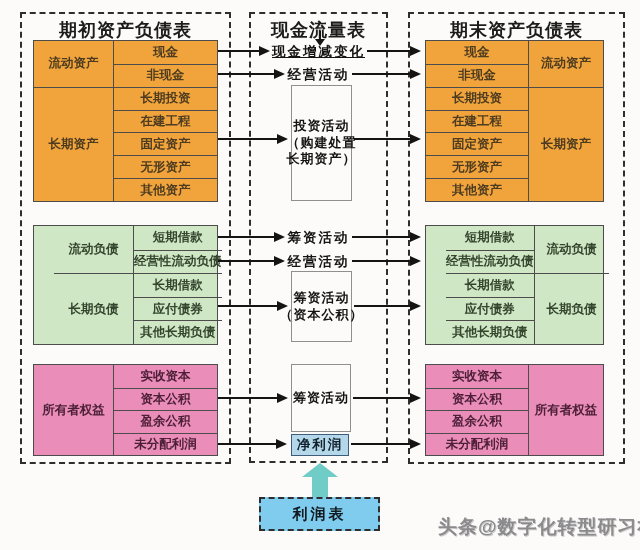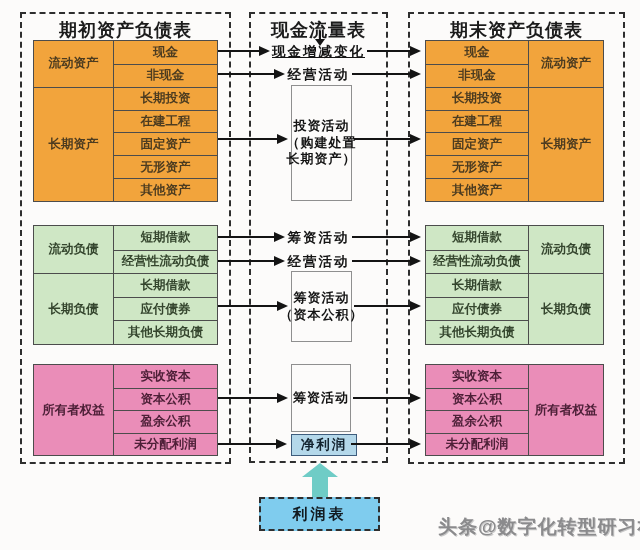--- a/index.html
+++ b/index.html
@@ -24,7 +24,7 @@
   .cols-left{grid-template-columns:80px 1fr;}
   .cols-right{grid-template-columns:1fr 75px;}
   .rows7{grid-template-rows:repeat(7,1fr);}
-  .rows5{grid-template-rows:repeat(5,1fr);}
+  .rows5{grid-template-rows:repeat(5,1fr);padding-left:20px;}
   .rows4{grid-template-rows:repeat(4,1fr);}
 
   

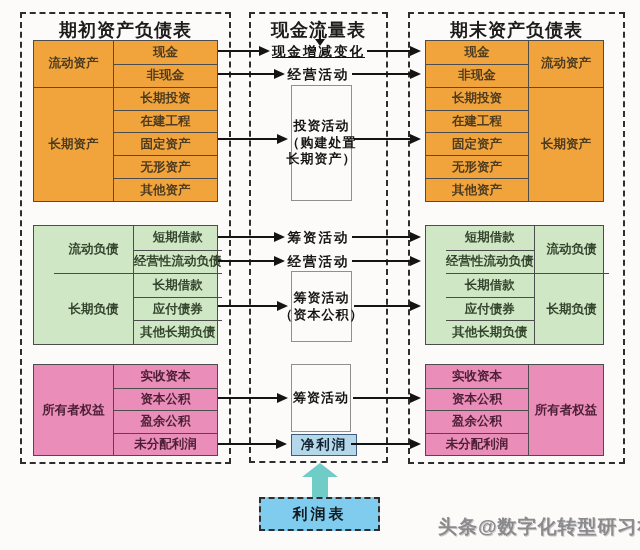--- a/index.html
+++ b/index.html
@@ -169,7 +169,7 @@
     <span class="bl">筹资活动</span>
   </div>
 
-  <div class="netprofit" style="left:291px;top:434px;width:66px;height:22px;">净利润</div>
+  <div class="netprofit" style="left:291px;top:434px;width:58px;height:22px;">净利润</div>
 
   <div class="ha" style="left:218px;top:46px;width:52px;">
       <i></i>

